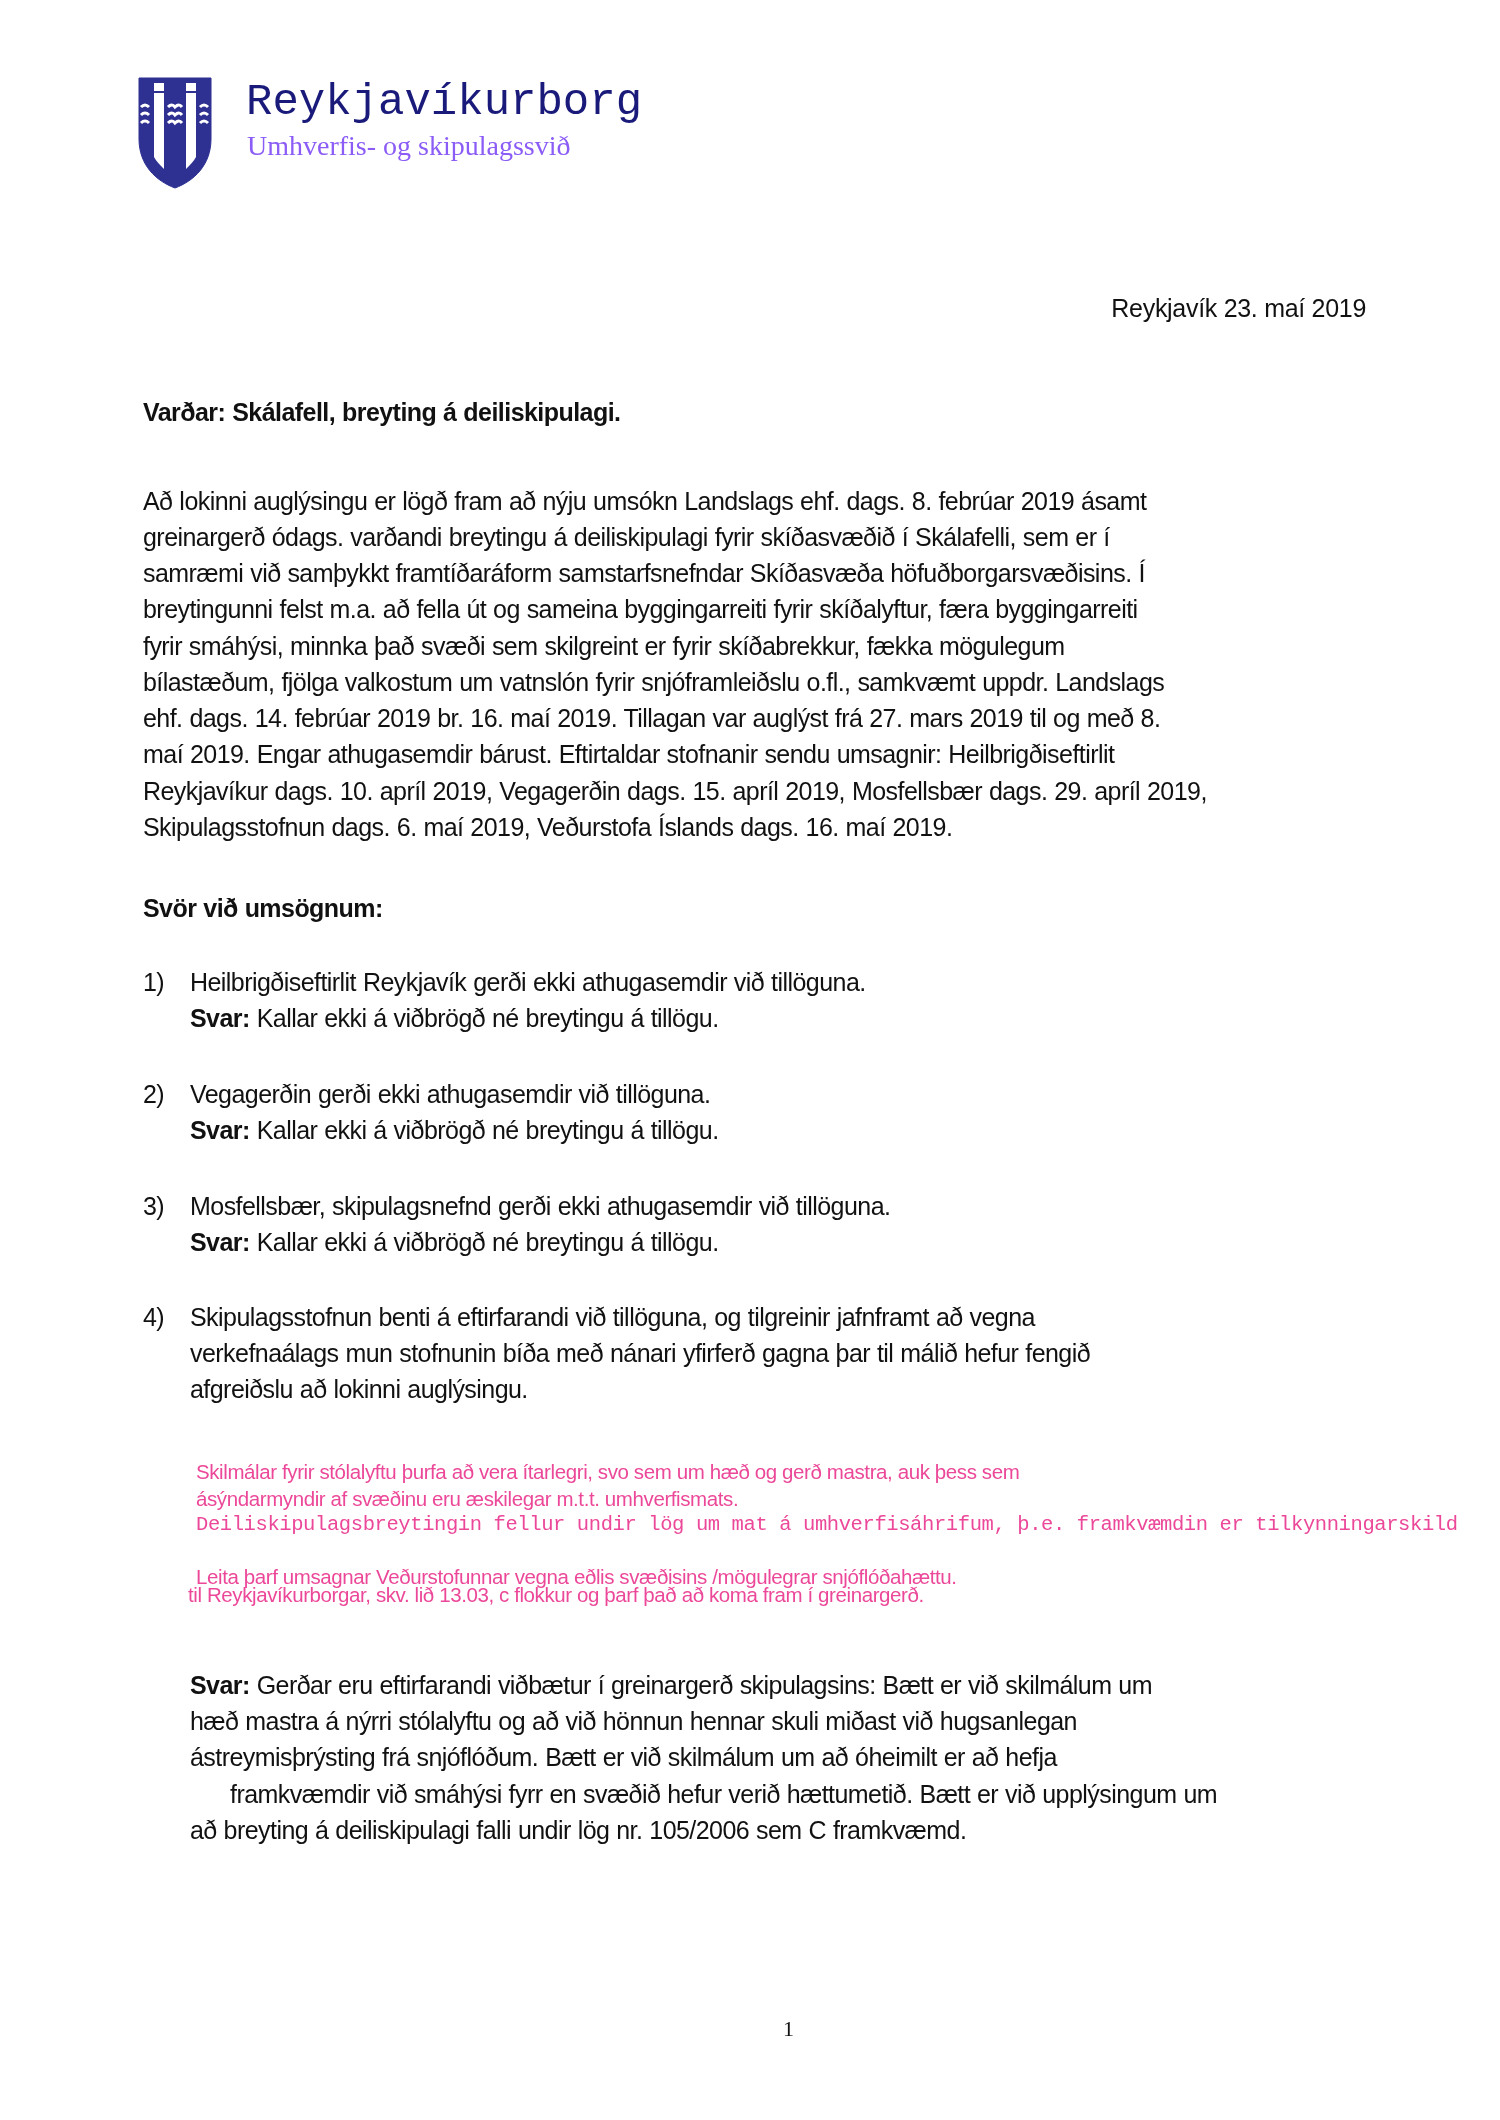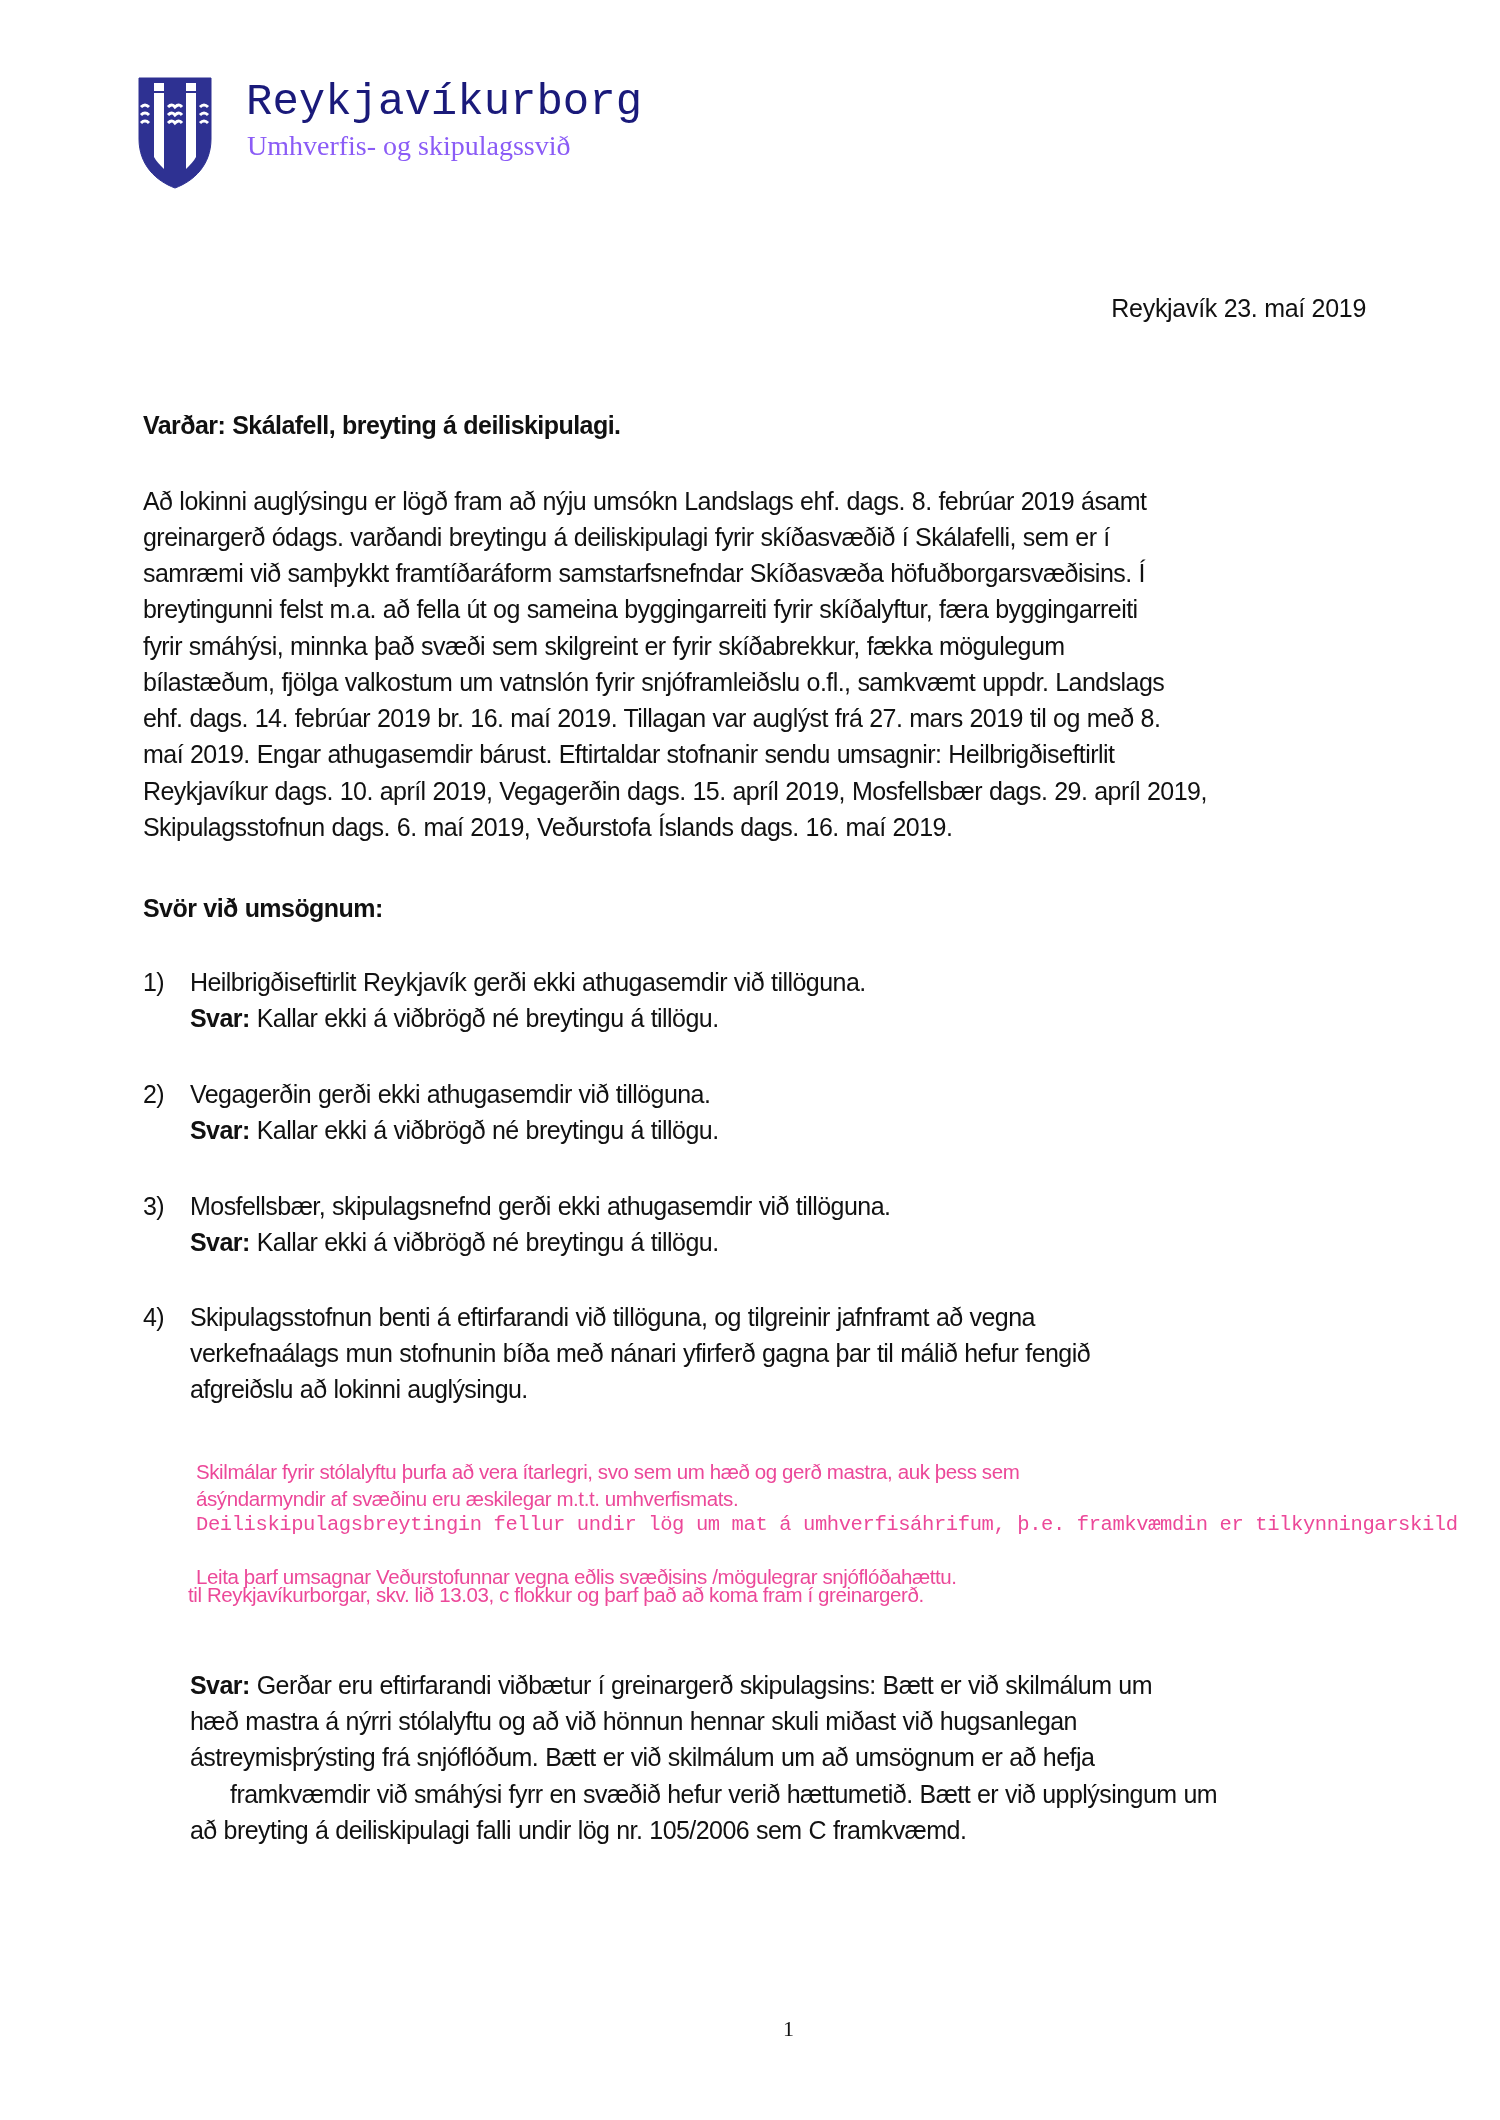--- a/index.html
+++ b/index.html
@@ -52,7 +52,7 @@
 
 <div class="abs doc-date">Reykjavík 23. maí 2019</div>
 
-<div class="line heading" style="left:143px; top:413px;">Varðar: Skálafell, breyting á deiliskipulagi.</div>
+<div class="line heading" style="left:143px; top:400px;">Varðar: Skálafell, breyting á deiliskipulagi.</div>
 
 <div>
   <div class="line" style="left:143px; top:489px;">Að lokinni auglýsingu er lögð fram að nýju umsókn Landslags ehf. dags. 8. febrúar 2019 ásamt</div>

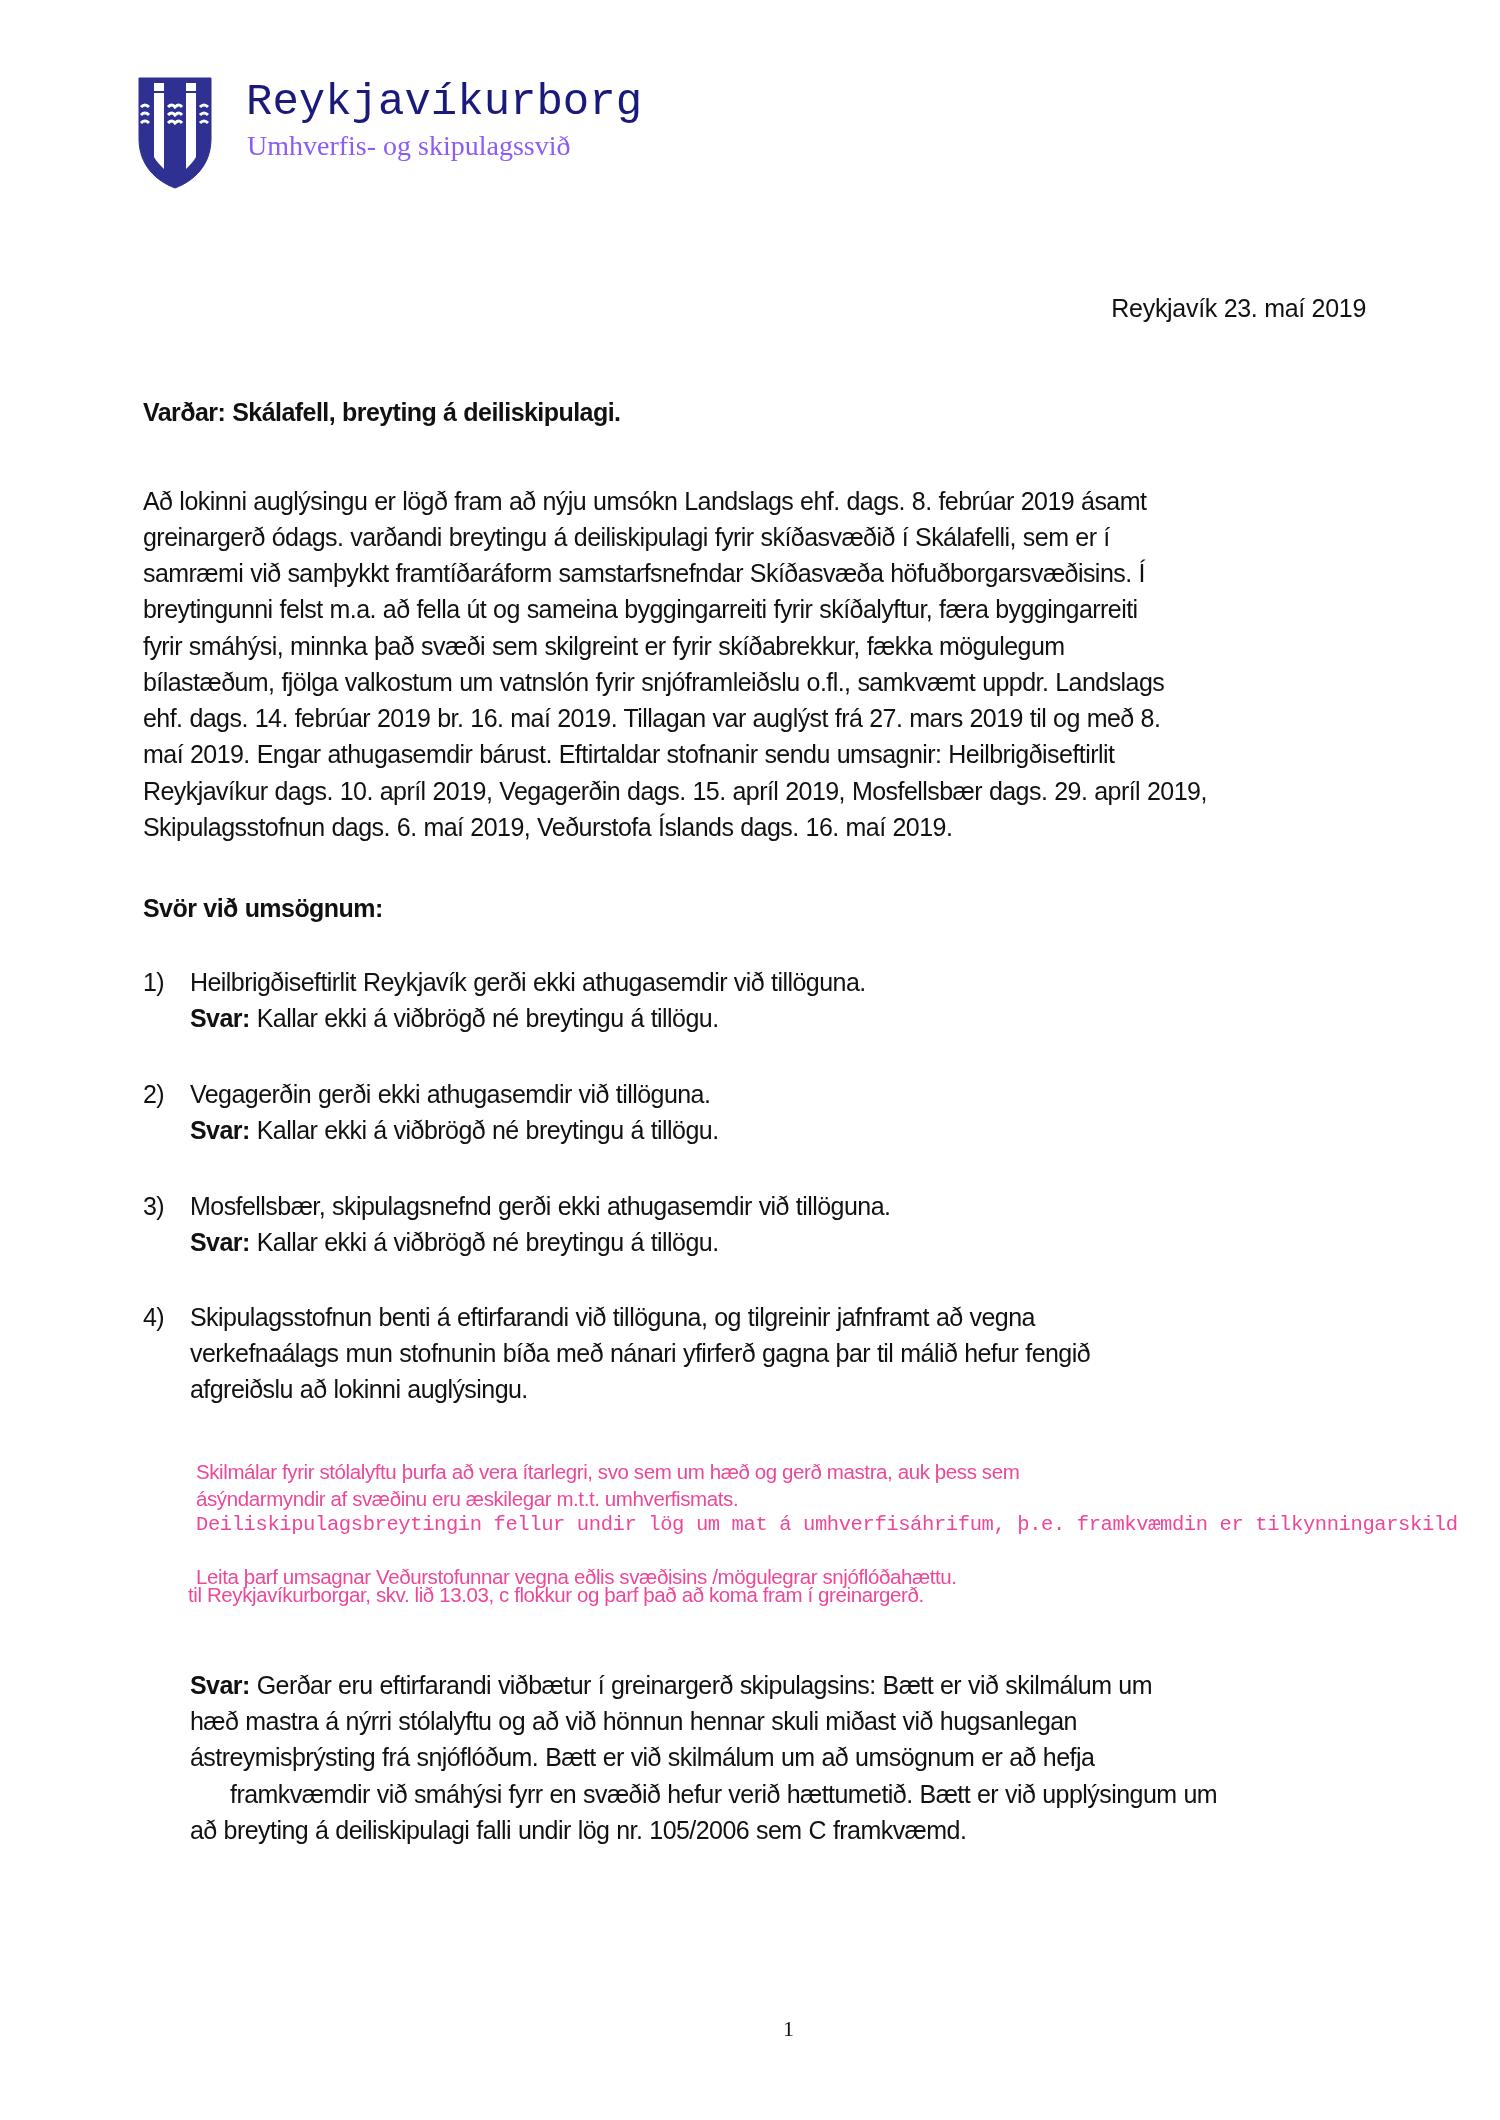--- a/index.html
+++ b/index.html
@@ -105,7 +105,7 @@
 <div>
   <div class="line" style="left:190px; top:1673px;"><span class="b">Svar:</span> <span>Gerðar eru eftirfarandi viðbætur í greinargerð skipulagsins: Bætt er við skilmálum um</span></div>
   <div class="line" style="left:190px; top:1709px;">hæð mastra á nýrri stólalyftu og að við hönnun hennar skuli miðast við hugsanlegan</div>
-  <div class="line" style="left:190px; top:1745px;">ástreymisþrýsting frá snjóflóðum. Bætt er við skilmálum um að umsögnum er að hefja</div>
+  <div class="line" style="left:190px; top:1745px;">ástreymisþrýsting frá snjóflóðum. Bætt er við skilmálum um að óheimilt er að hefja</div>
   <div class="line" style="left:190px; top:1782px;margin-left:40px;">framkvæmdir við smáhýsi fyrr en svæðið hefur verið hættumetið. Bætt er við upplýsingum um</div>
   <div class="line" style="left:190px; top:1818px;">að breyting á deiliskipulagi falli undir lög nr. 105/2006 sem C framkvæmd.</div>
 </div>

